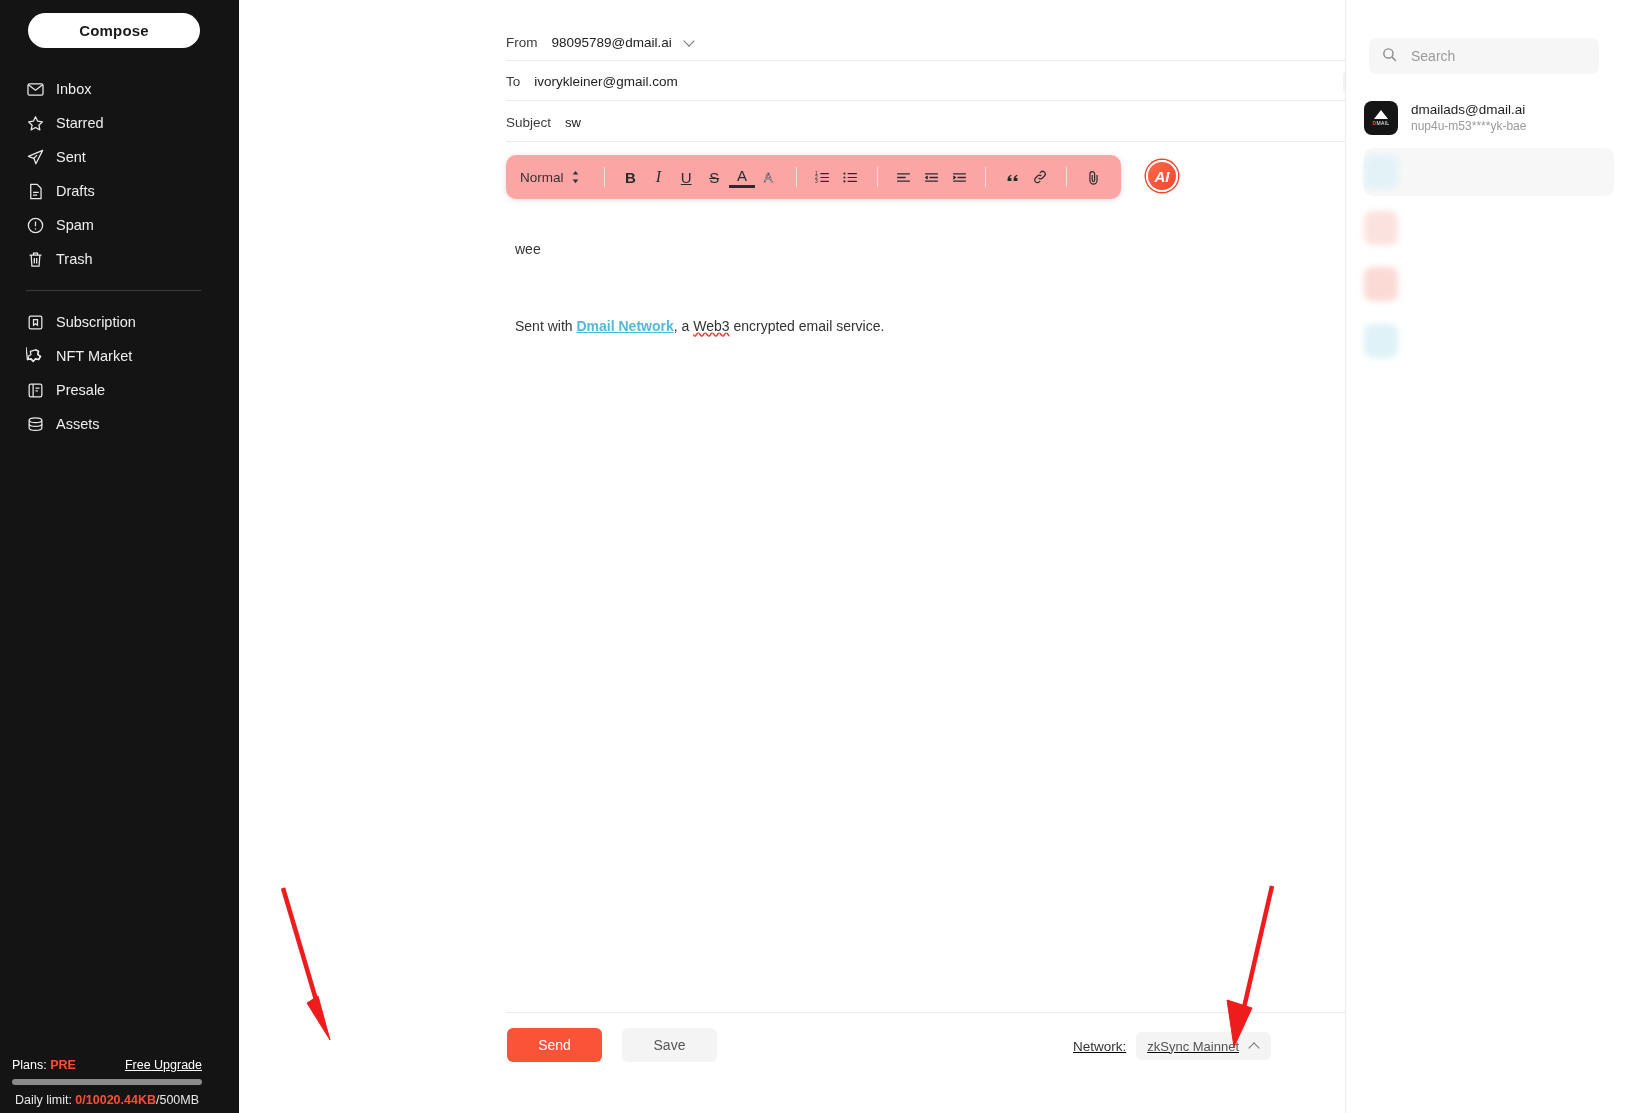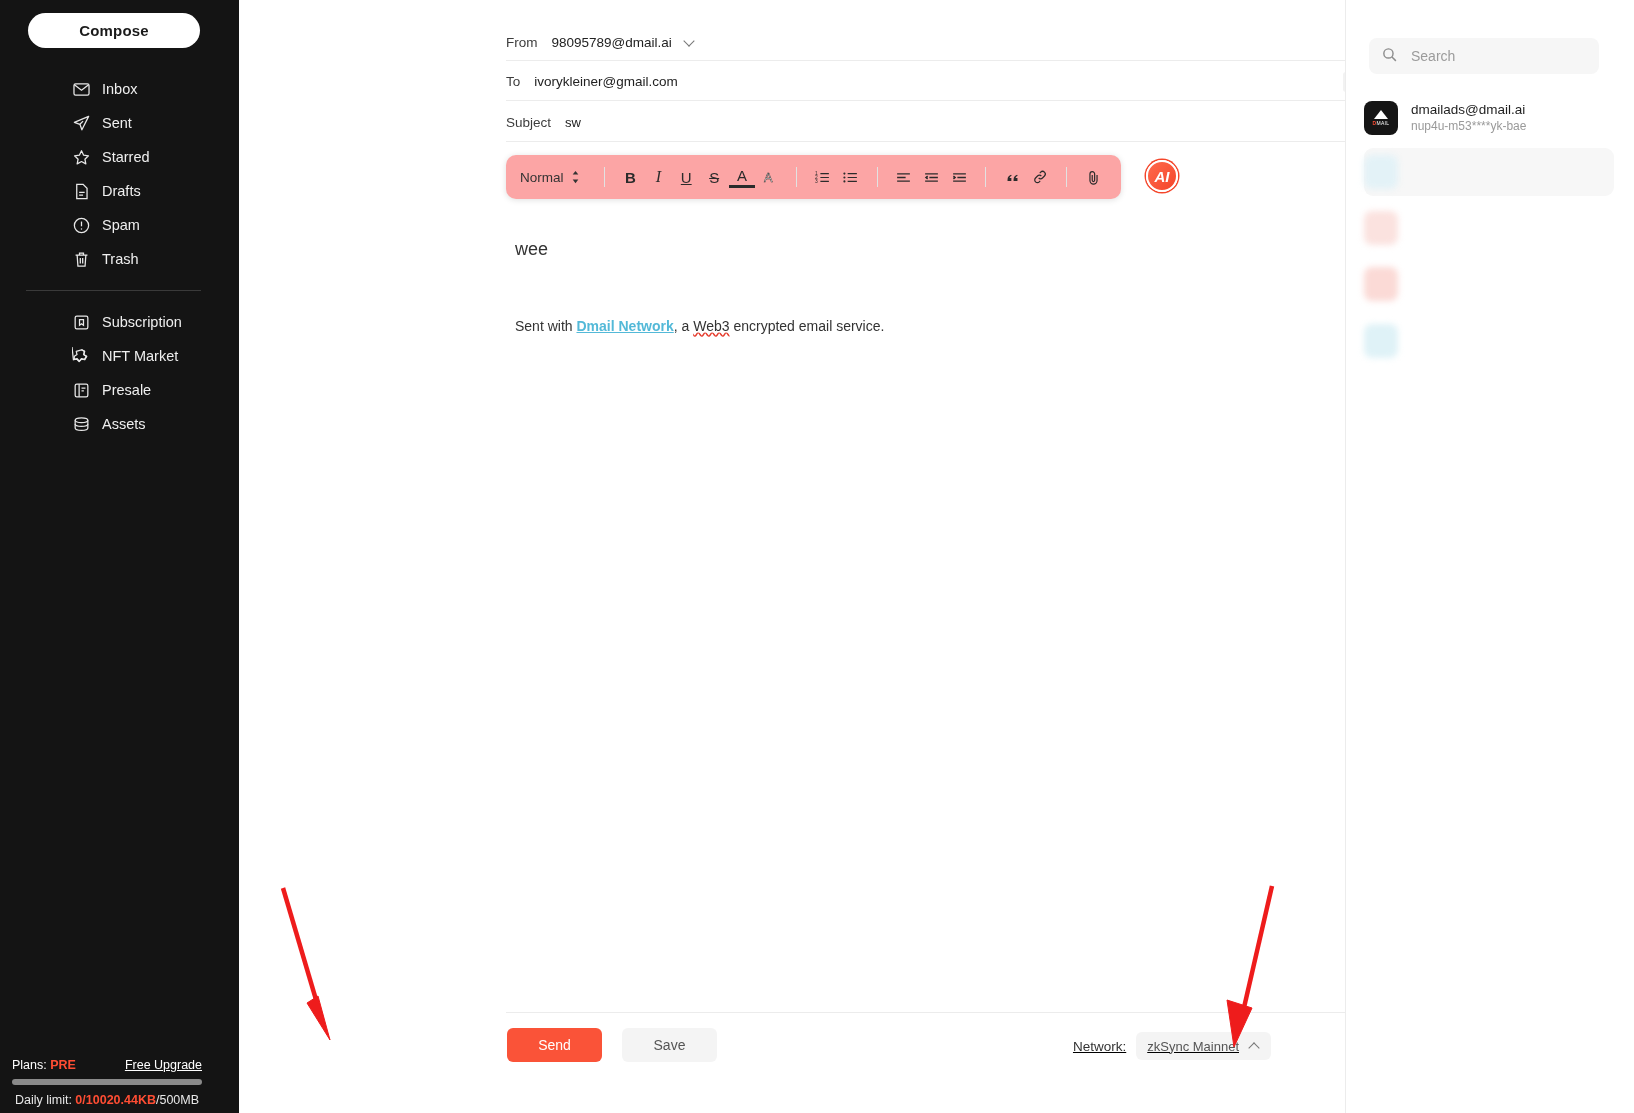--- a/index.html
+++ b/index.html
@@ -34,7 +34,6 @@
     display: flex; align-items: center;
     height: 34px; padding-left: 26px; margin-bottom: 0px;
     cursor: pointer;
-    margin-left: 46px;
   }
   .nav-item .ico { width: 30px; flex: 0 0 30px; display:flex; align-items:center; }
   .nav-item .lbl { font-size: 14.5px; color: #efefef; }

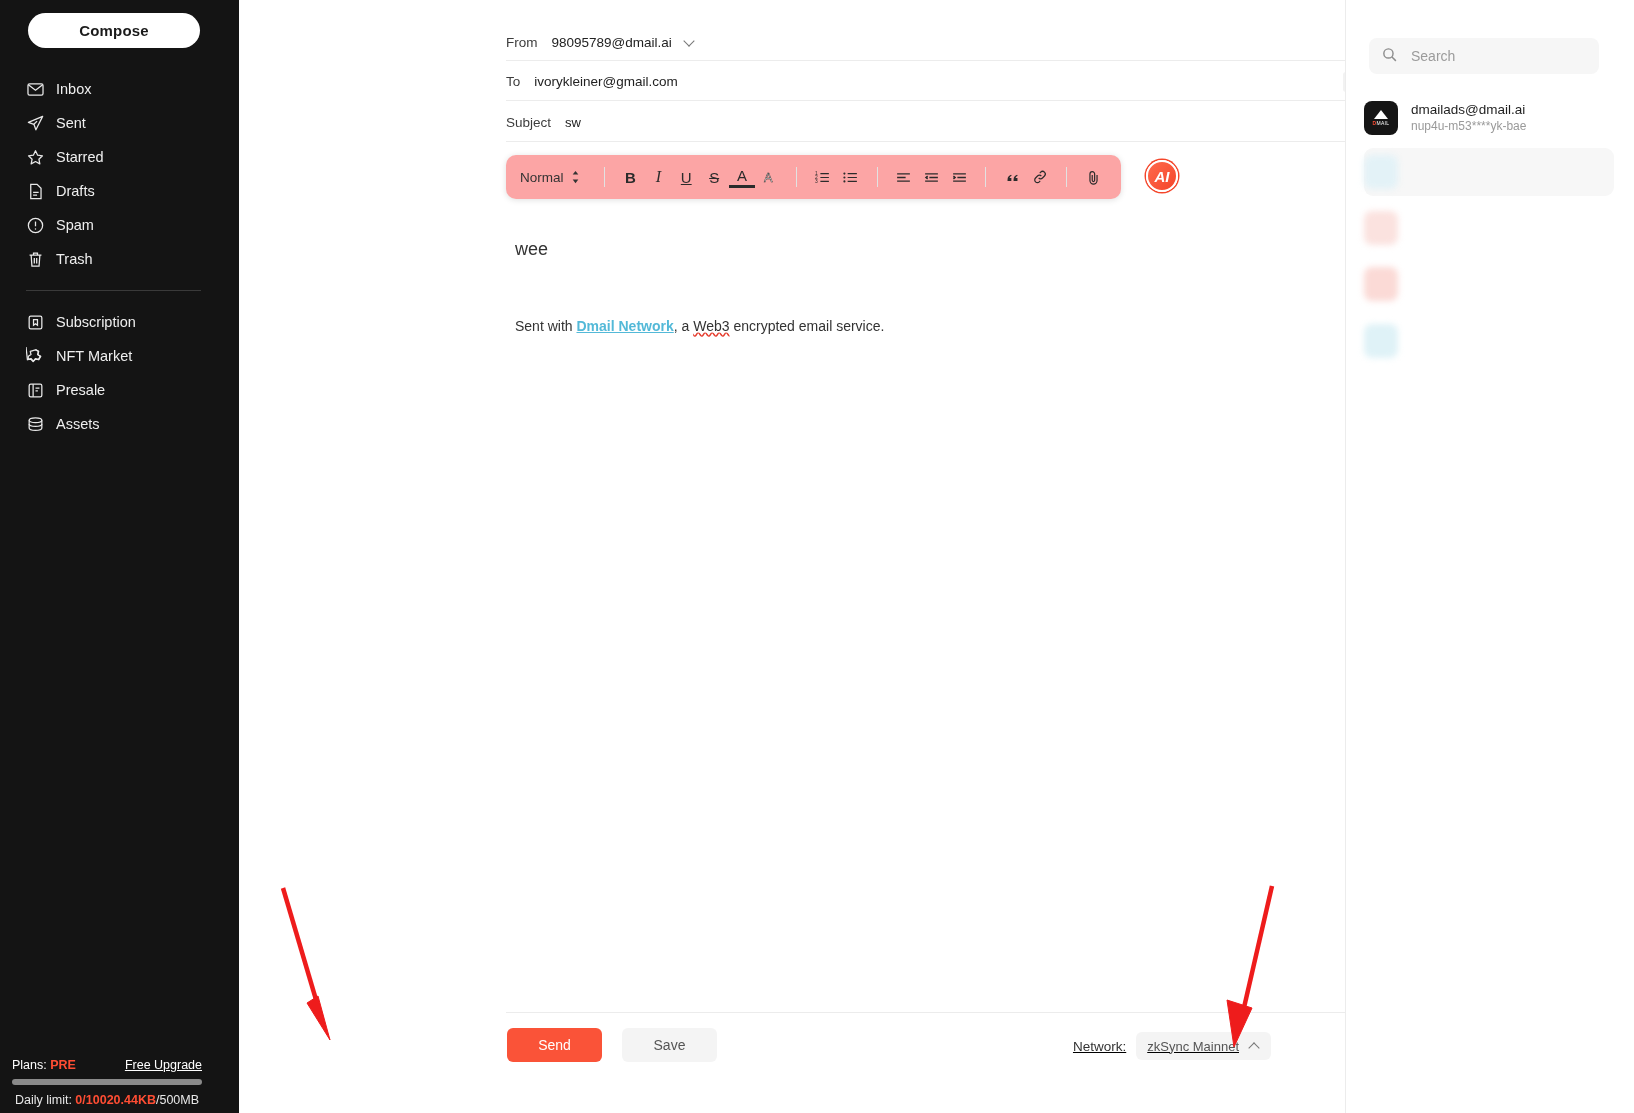--- a/index.html
+++ b/index.html
@@ -233,20 +233,20 @@
       <div class="nav-item">
         <span class="ico">
           <svg width="19" height="19" viewBox="0 0 24 24" fill="none" stroke="#e8e8e8" stroke-width="1.6" stroke-linejoin="round">
+            <path d="M12 3.5l2.7 5.6 6.1.8-4.5 4.2 1.2 6-5.5-3-5.5 3 1.2-6L3.2 9.9l6.1-.8z"></path>
+          </svg>
+        </span>
+        <span class="lbl">Starred</span>
+      </div>
+
+      <div class="nav-item">
+        <span class="ico">
+          <svg width="19" height="19" viewBox="0 0 24 24" fill="none" stroke="#e8e8e8" stroke-width="1.6" stroke-linejoin="round">
             <path d="M21 3L3 10.5l7 2.5 2.5 7z"></path>
               <path d="M10 13l4-4"></path>
           </svg>
         </span>
         <span class="lbl">Sent</span>
-      </div>
-
-      <div class="nav-item">
-        <span class="ico">
-          <svg width="19" height="19" viewBox="0 0 24 24" fill="none" stroke="#e8e8e8" stroke-width="1.6" stroke-linejoin="round">
-            <path d="M12 3.5l2.7 5.6 6.1.8-4.5 4.2 1.2 6-5.5-3-5.5 3 1.2-6L3.2 9.9l6.1-.8z"></path>
-          </svg>
-        </span>
-        <span class="lbl">Starred</span>
       </div>
 
       <div class="nav-item">

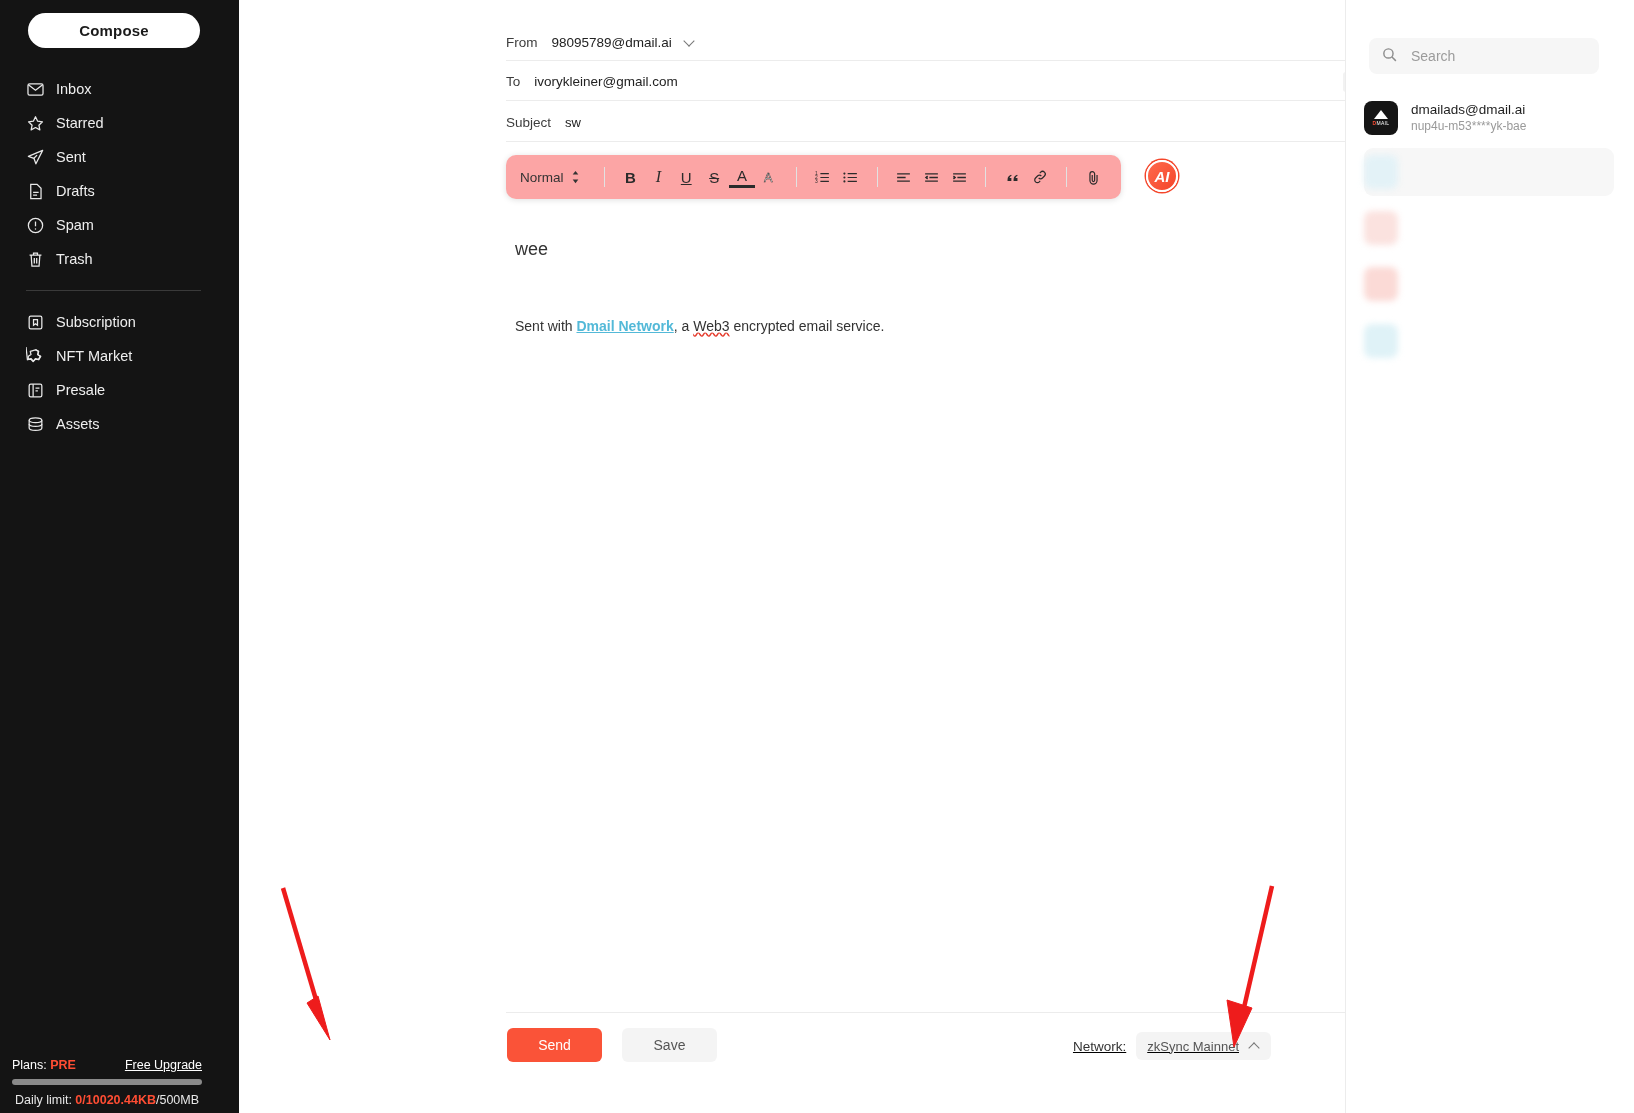--- a/index.html
+++ b/index.html
@@ -122,7 +122,7 @@
 
   
   .mail-body { position:absolute; left: 276px; top: 238px; width: 1000px; }
-  .body-text { font-size: 18px; color: #333; line-height: 22px; }
+  .body-text { font-size: 14px; color: #333; line-height: 22px; }
   .sig { margin-top: 58px; font-size: 14px; color:#333; }
   .sig .link {
     color:#53b9d8; font-weight:bold; text-decoration: underline;

